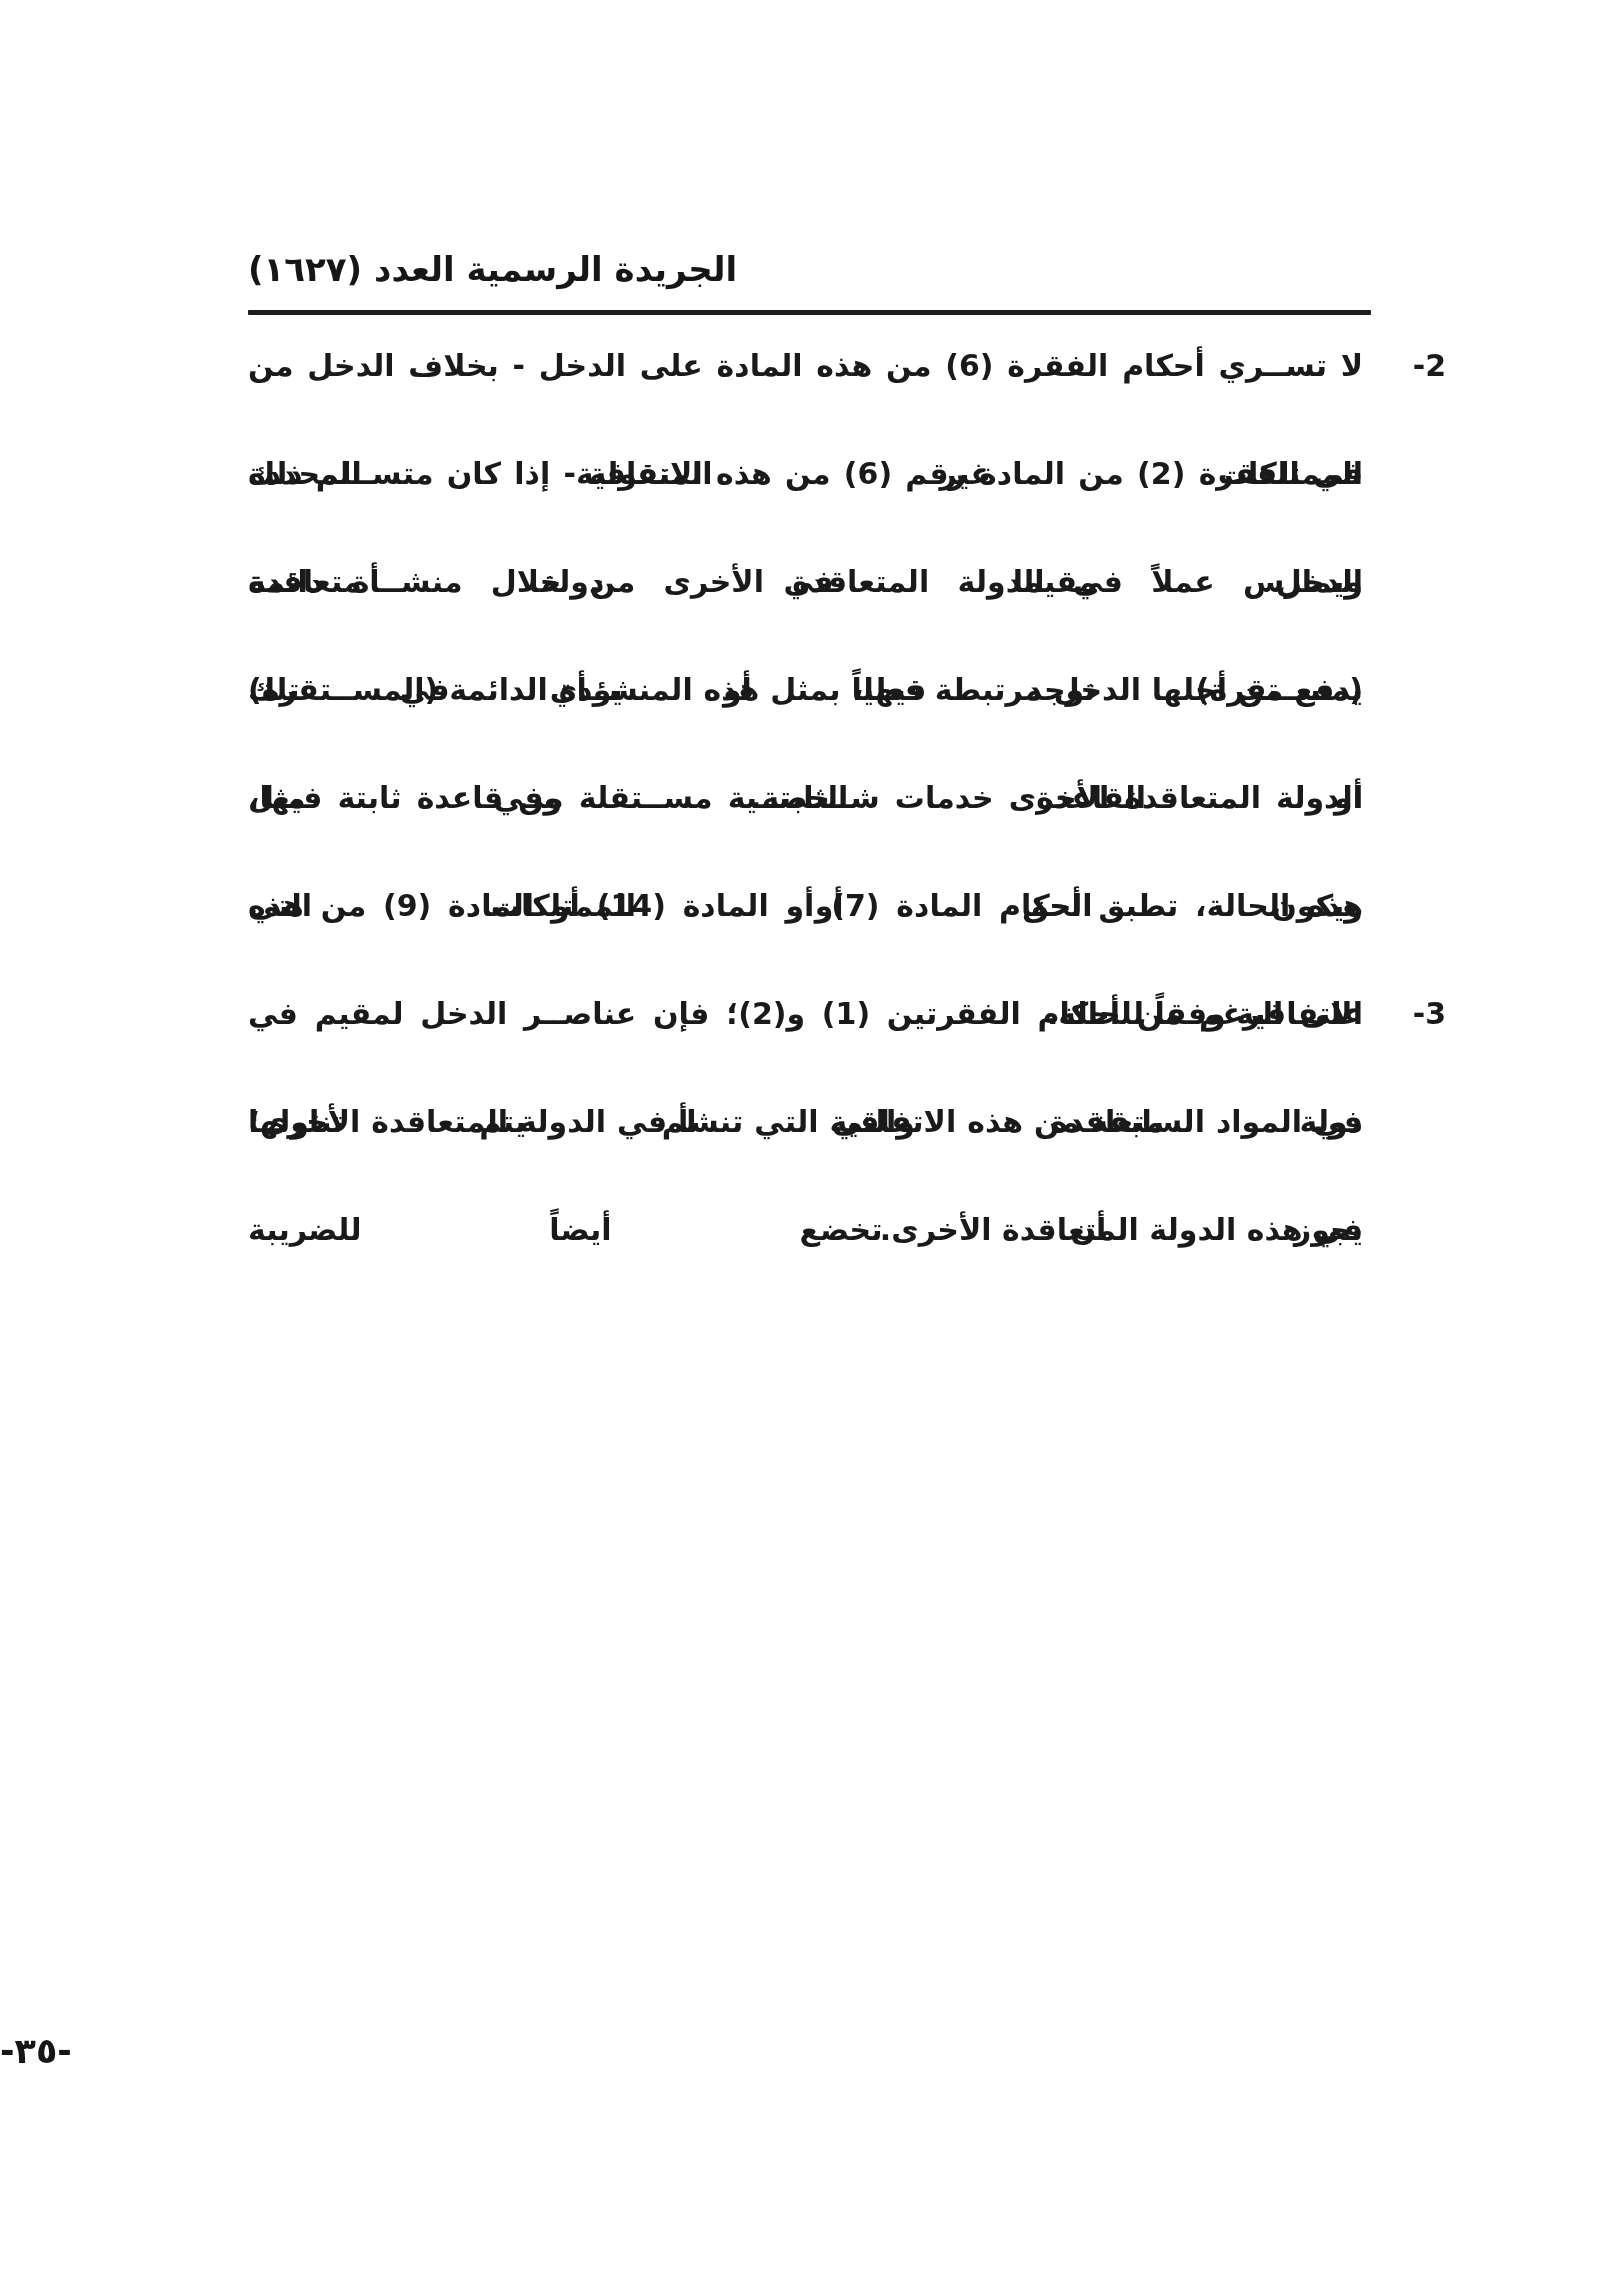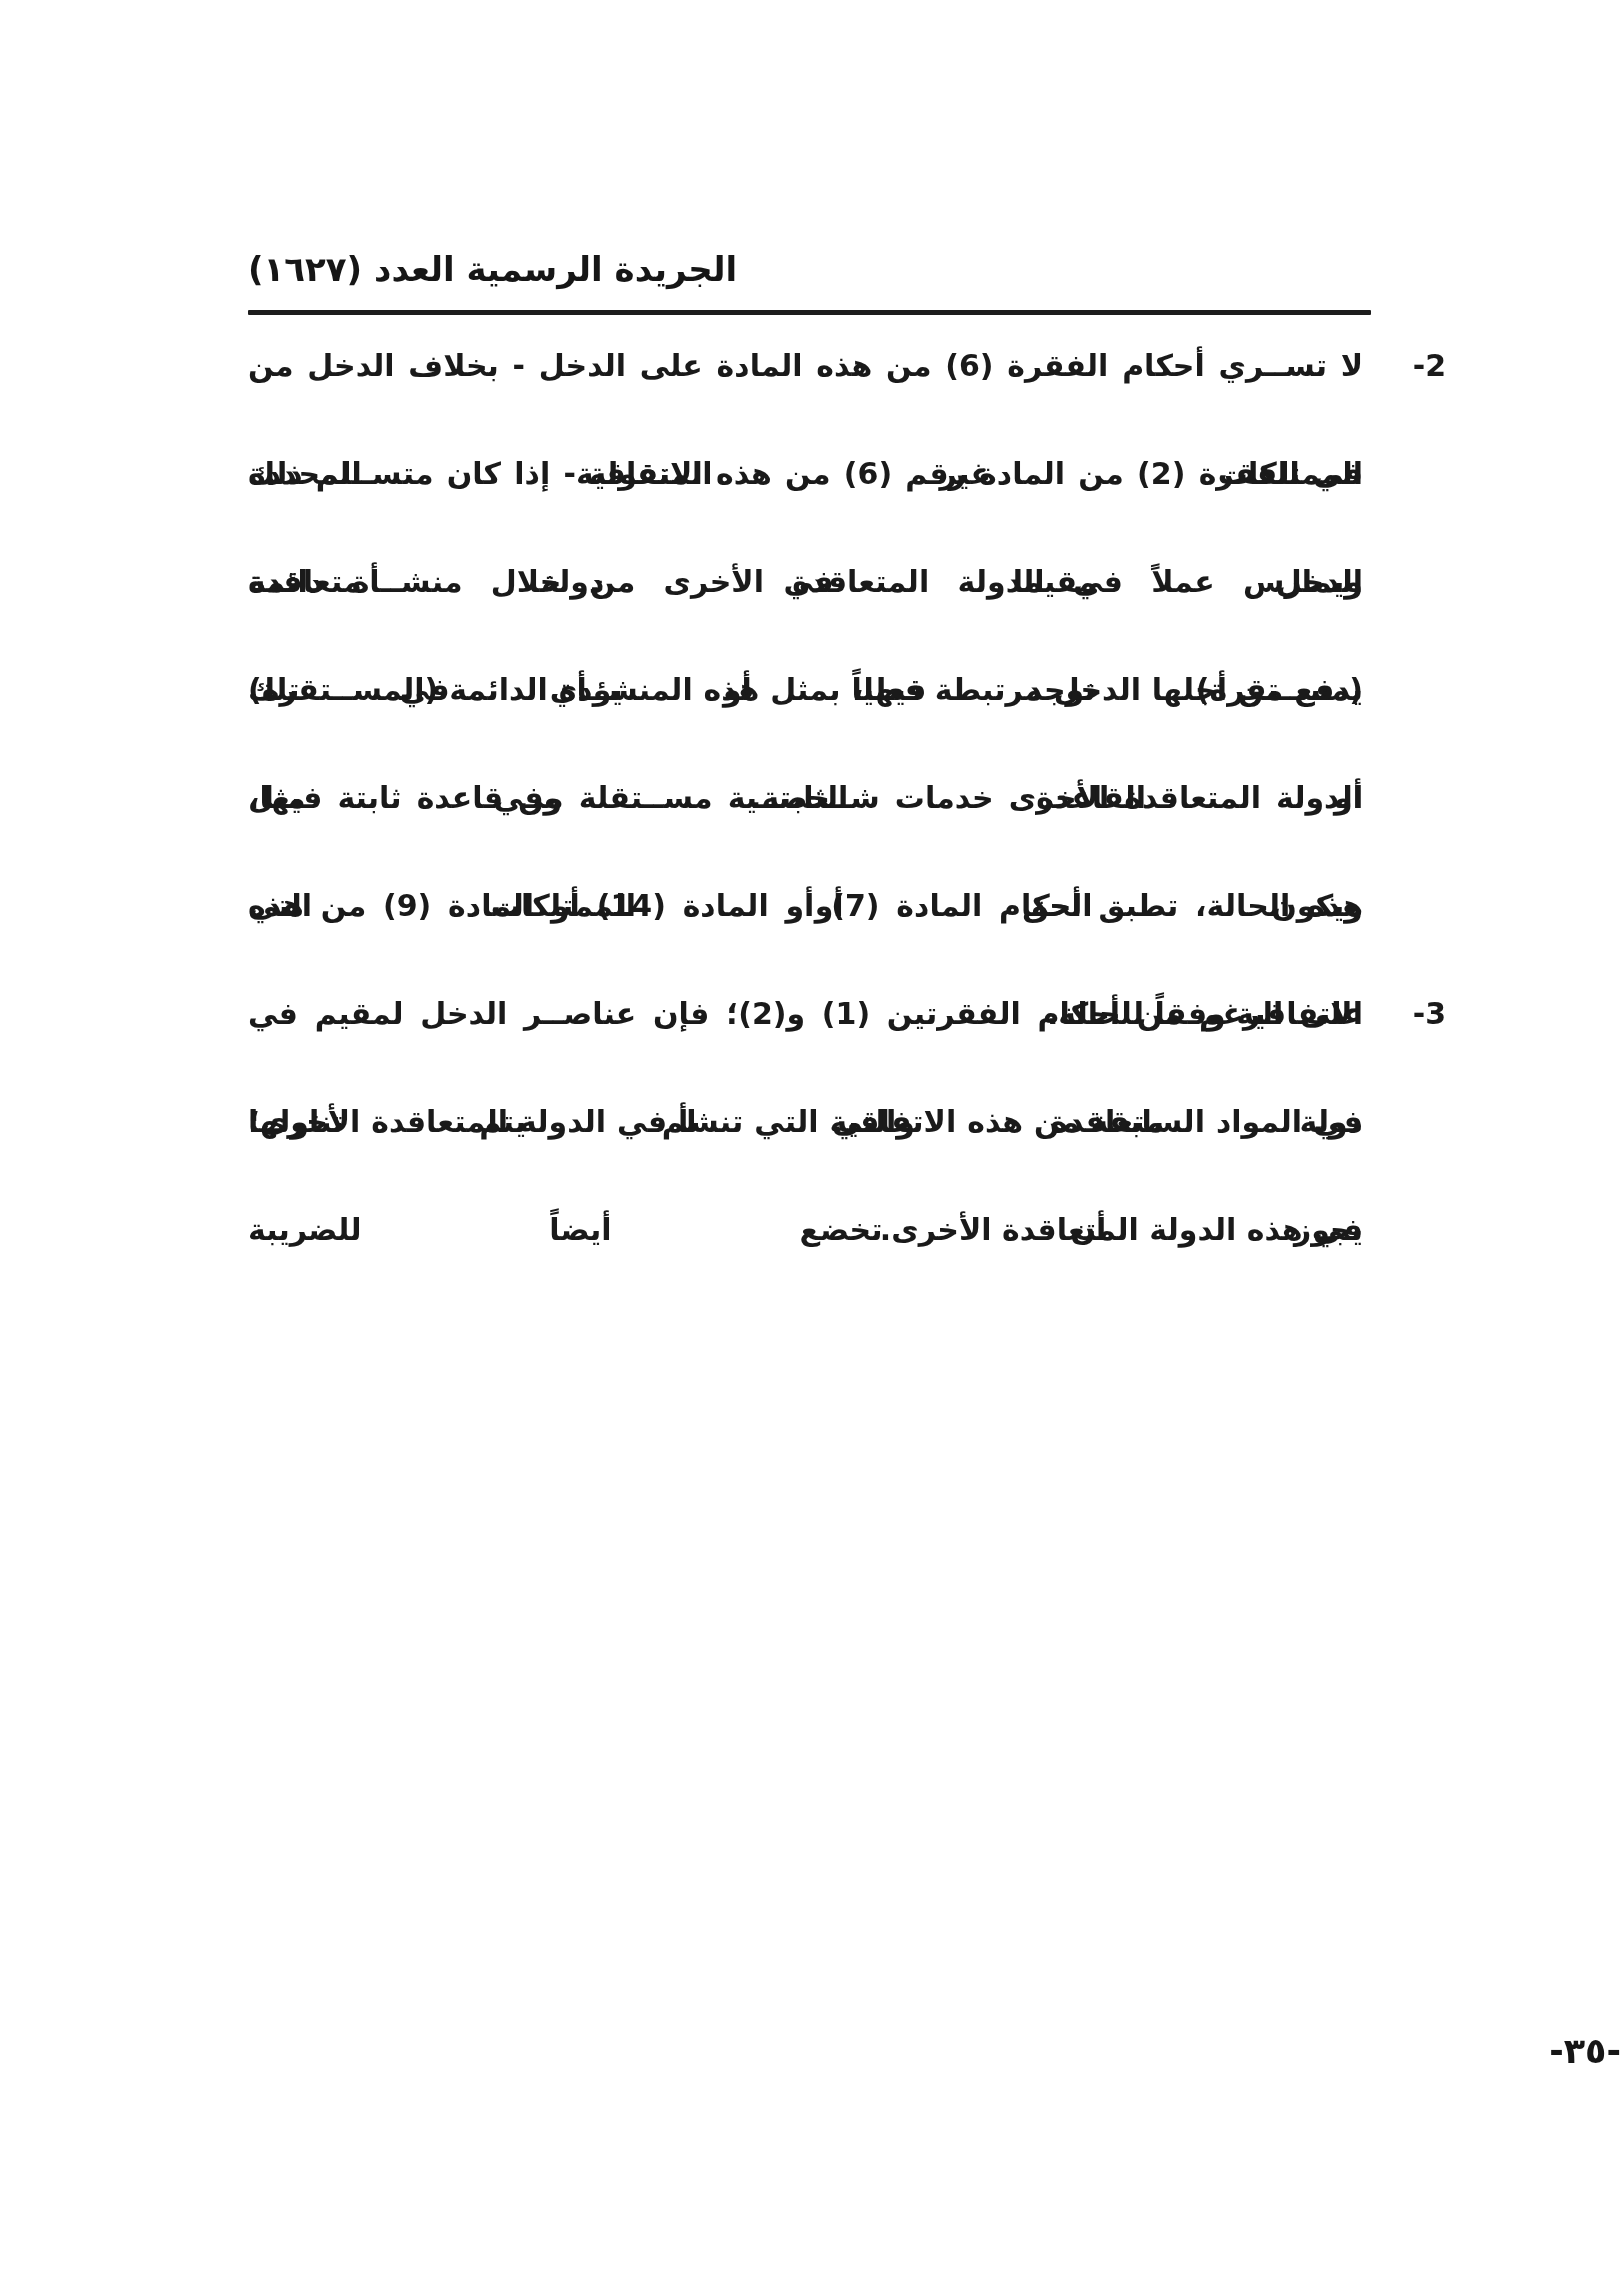--- a/index.html
+++ b/index.html
@@ -74,7 +74,7 @@
     left: 0;
     width: 100%;
     direction: rtl;
-    text-align: right;
+    text-align: left;
     font-size: 35px;
     font-weight: bold;
     color: #161616;

